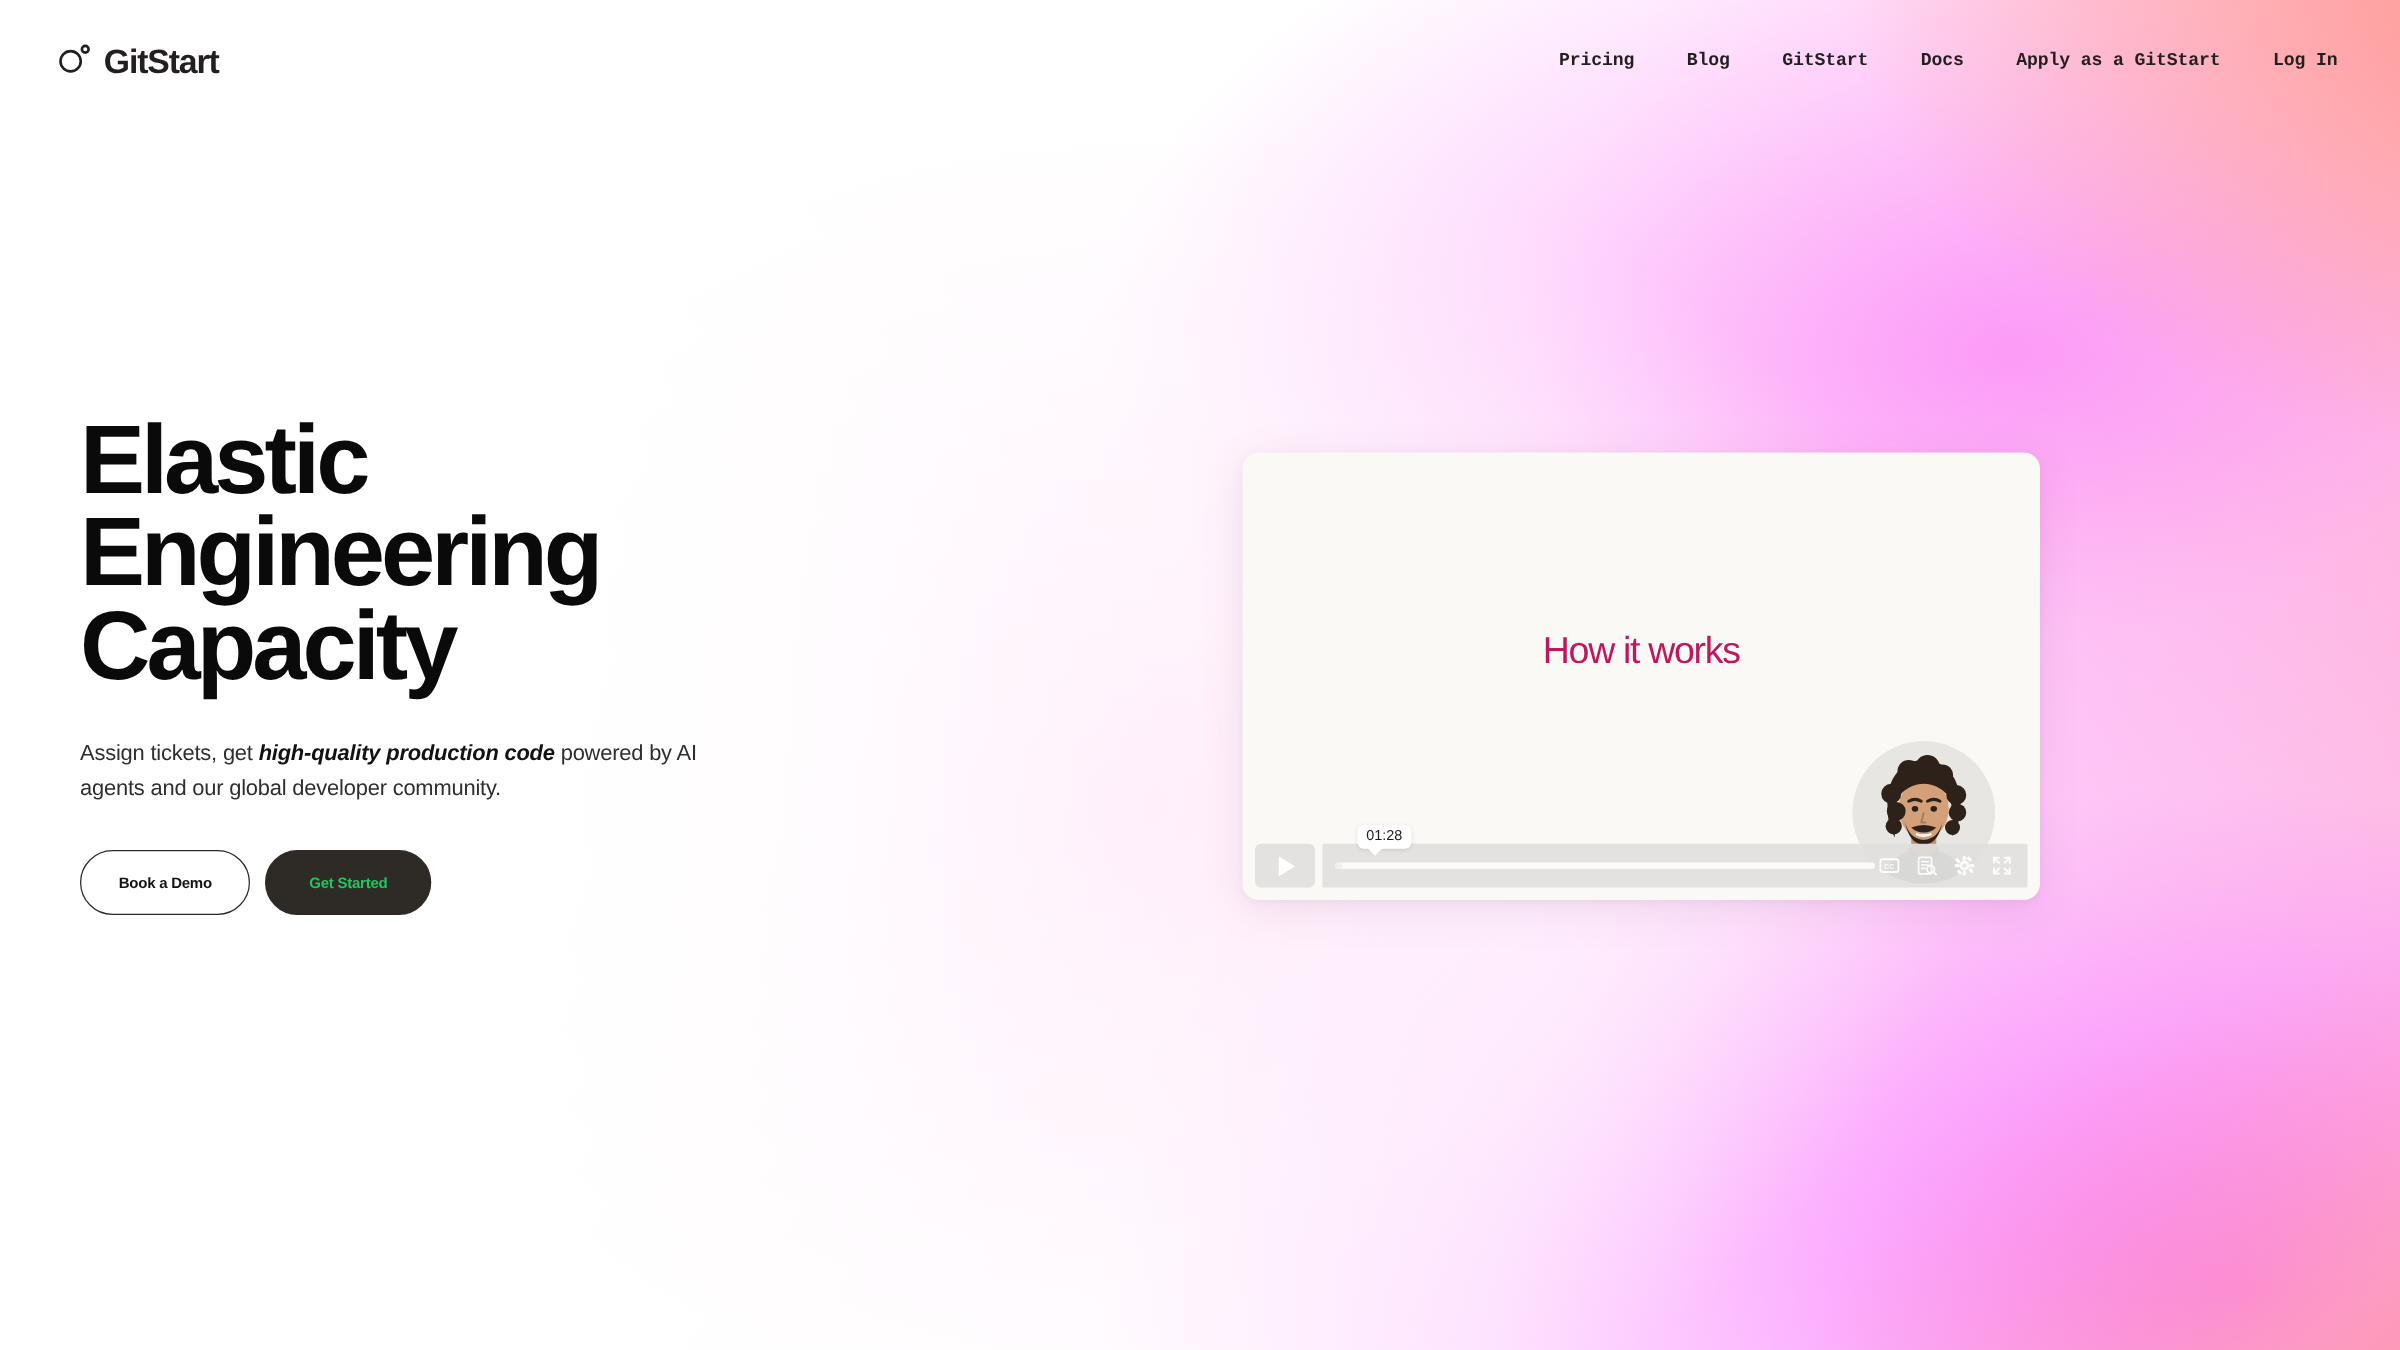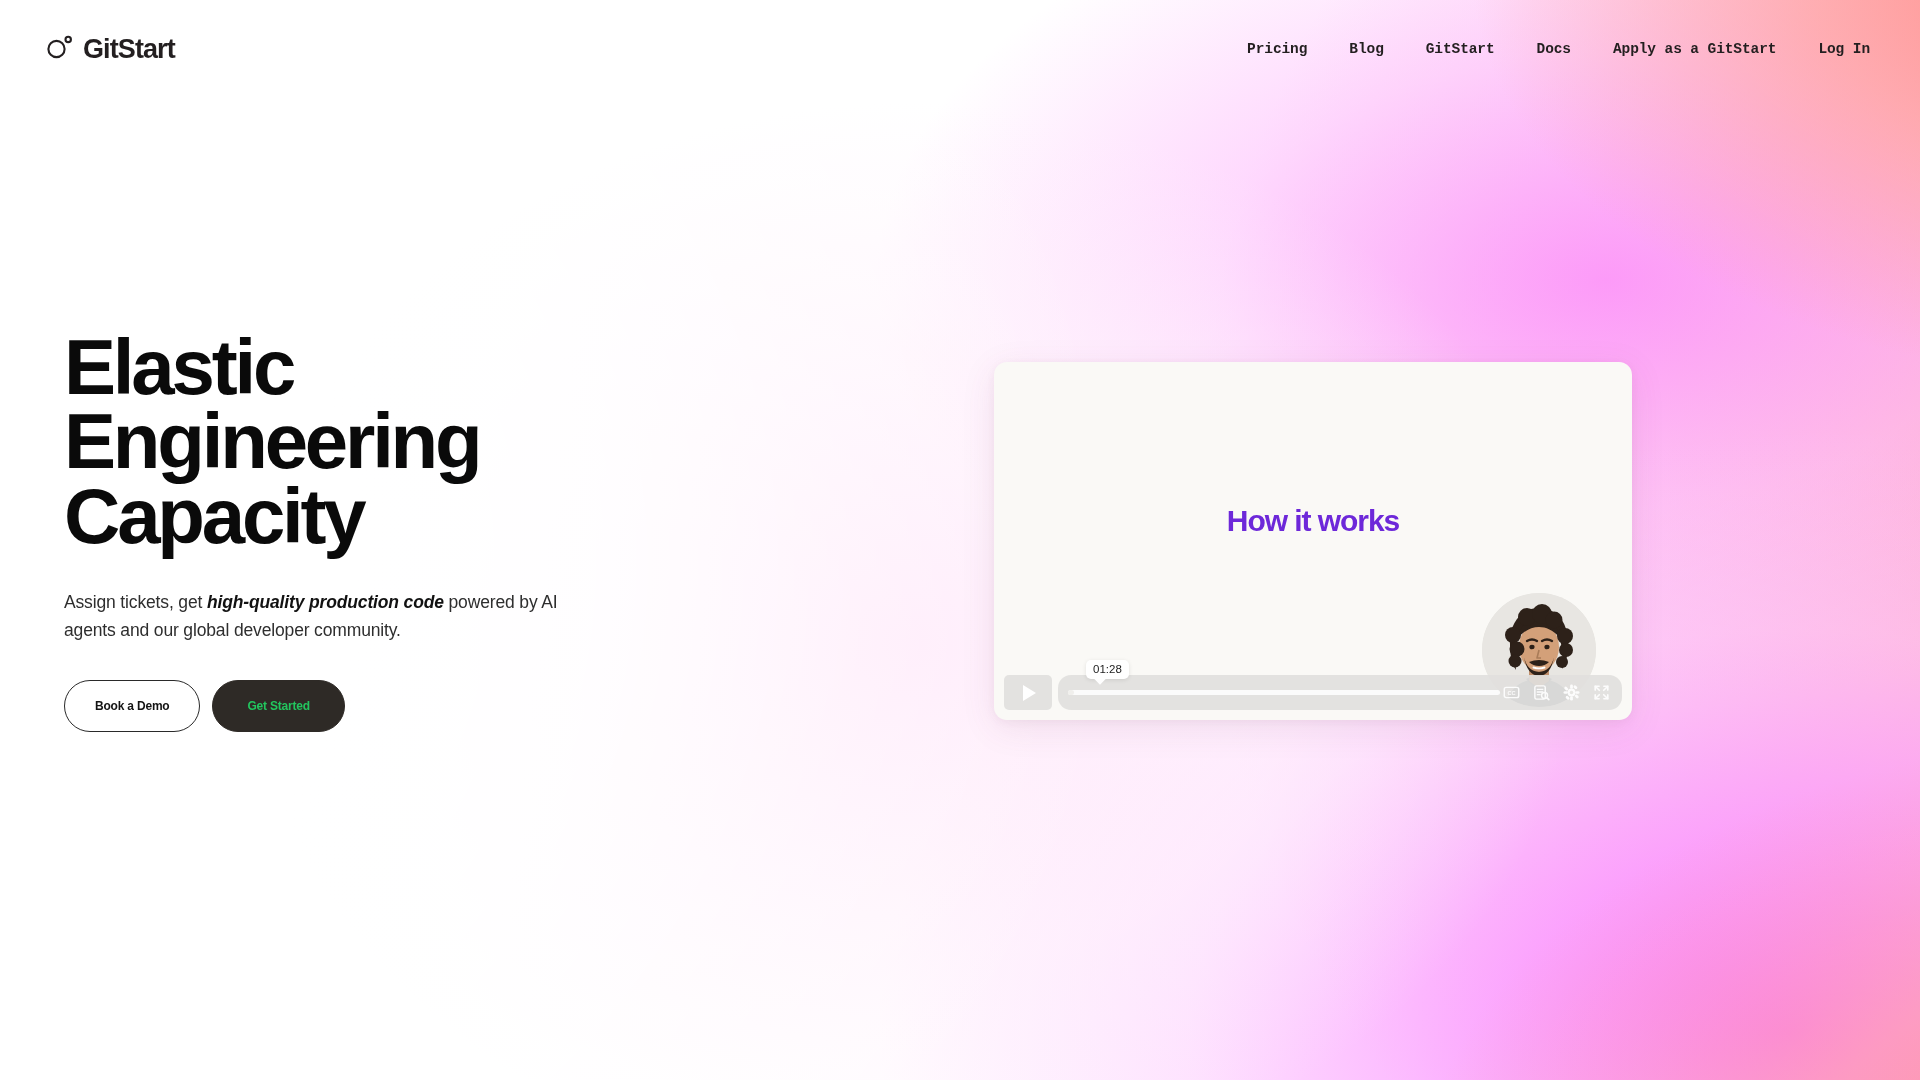--- a/index.html
+++ b/index.html
@@ -221,9 +221,9 @@
     top: 142px;
     text-align: center;
     font-size: 30px;
-    font-weight: 700;
+    font-weight: 400;
     letter-spacing: -1.05px;
-    color: #6d28d9;
+    color: #be185d;
   }
 
   

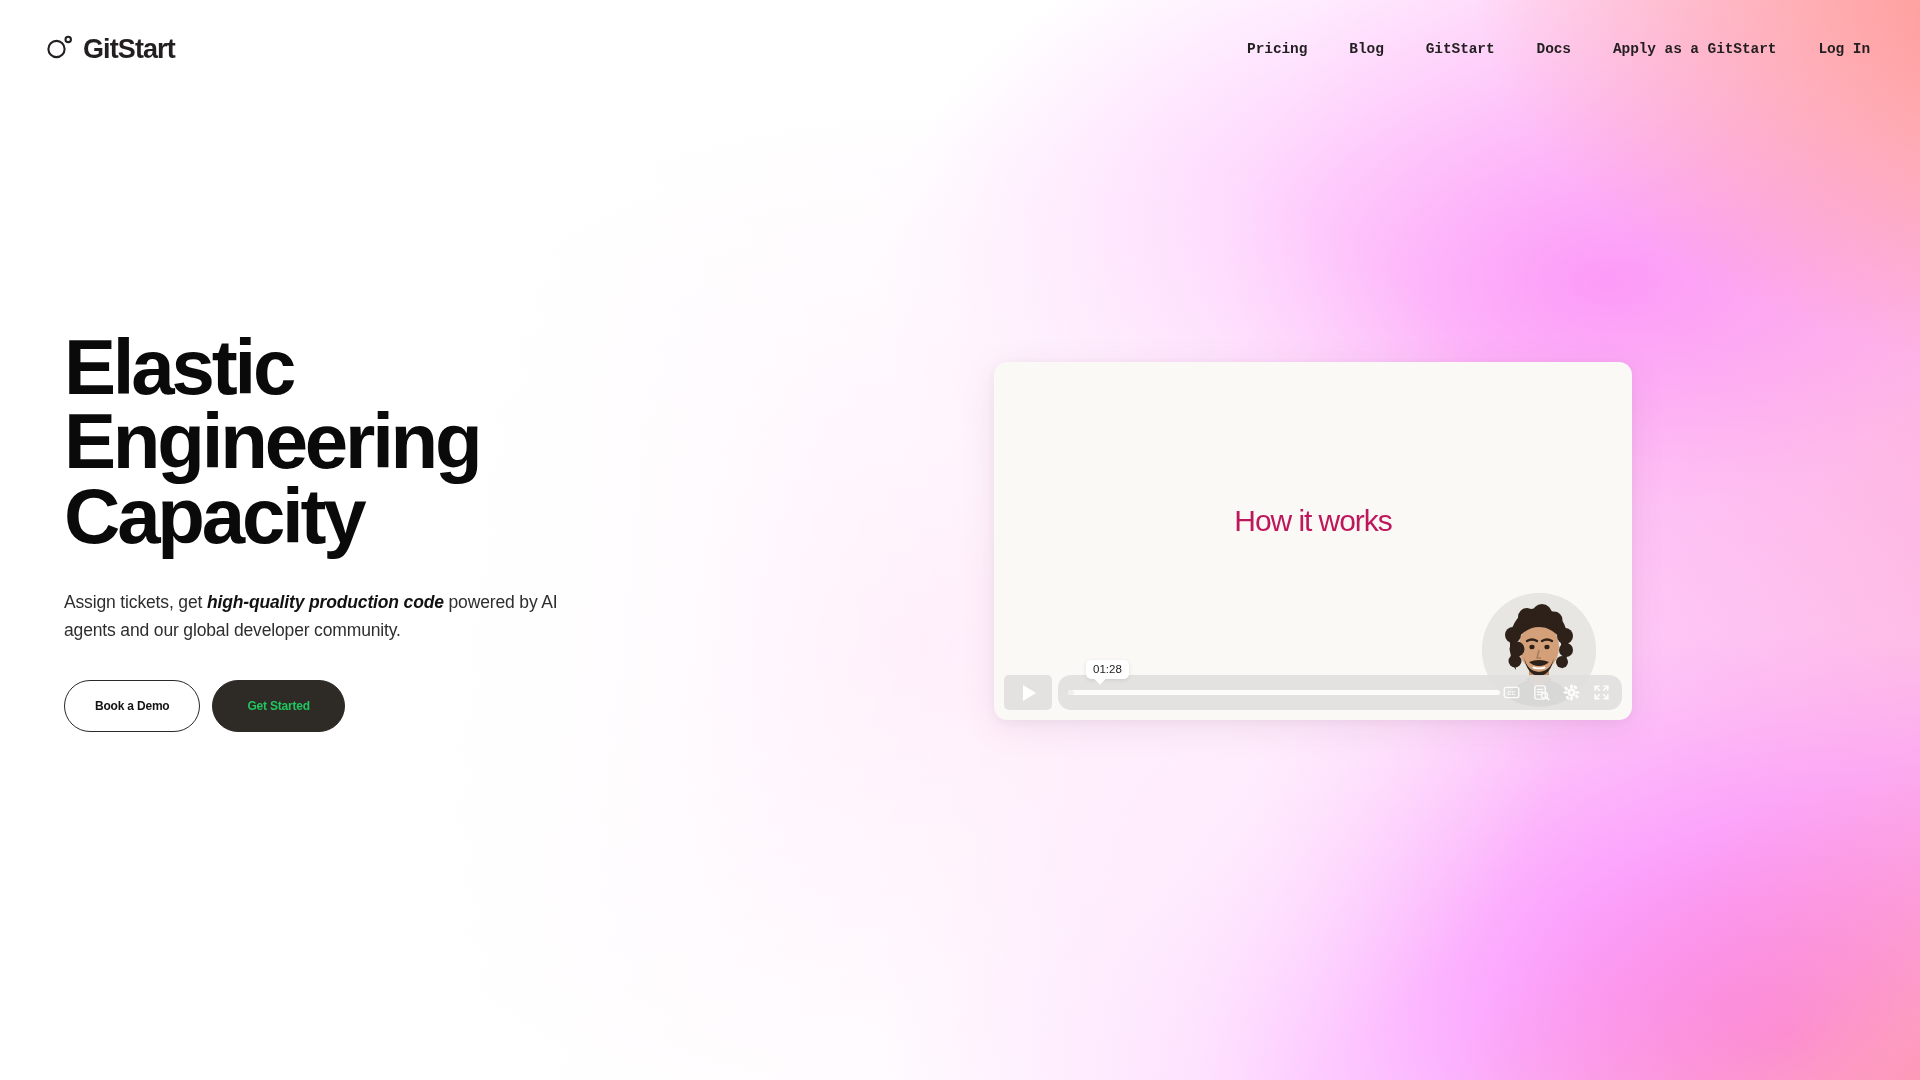--- a/index.html
+++ b/index.html
@@ -270,7 +270,7 @@
   .track-wrap {
     flex: 1;
     position: relative;
-    border-radius: 13px;
+    border-radius: 1px;
     background: rgba(225,224,221,0.92);
     display: flex;
     align-items: center;

